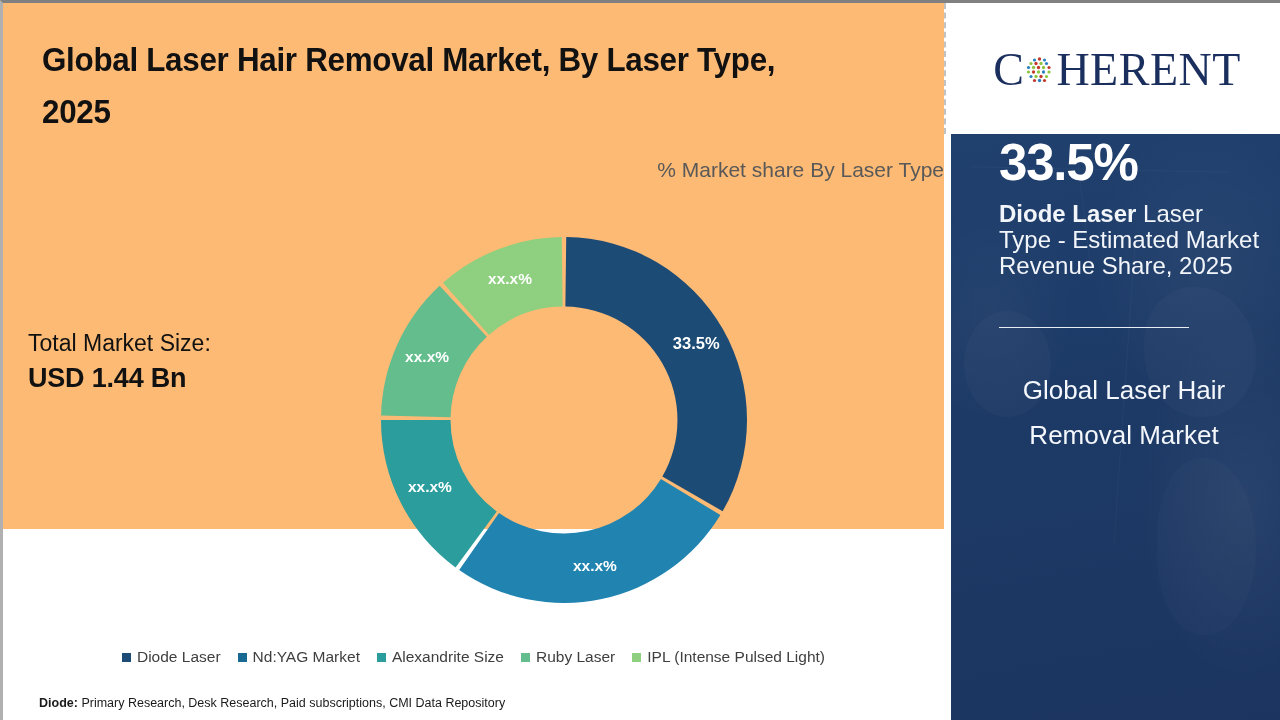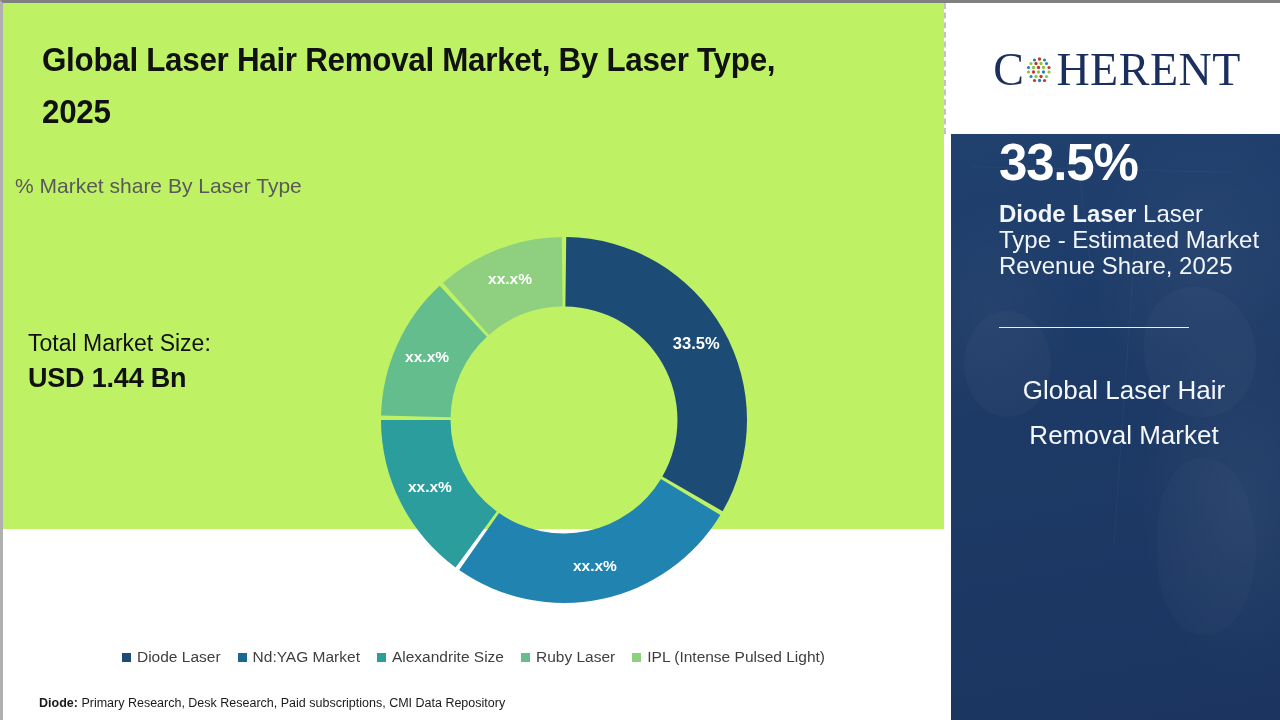--- a/index.html
+++ b/index.html
@@ -23,7 +23,7 @@
     position: absolute;
     left: 0; top: 0;
     width: 941px; height: 526px;
-    background: #bef264;
+    background: #fdba74;
   }
 
   #page-title {

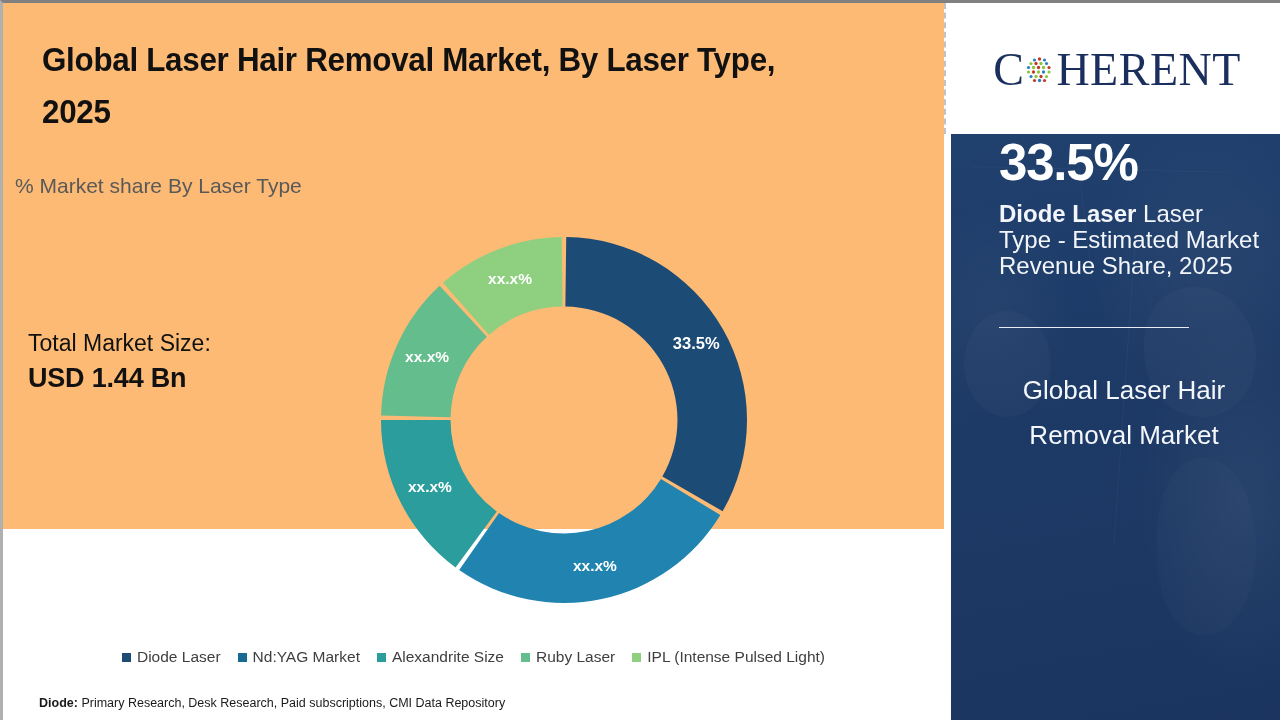--- a/index.html
+++ b/index.html
@@ -42,9 +42,9 @@
 
   #chart-subtitle {
     position: absolute;
-    left: 0; top: 171px;
+    left: 0; top: 155px;
     width: 941px;
-    text-align: left;
+    text-align: right;
     font-size: 21px;
     color: #595959;
     padding-left: 12px;

